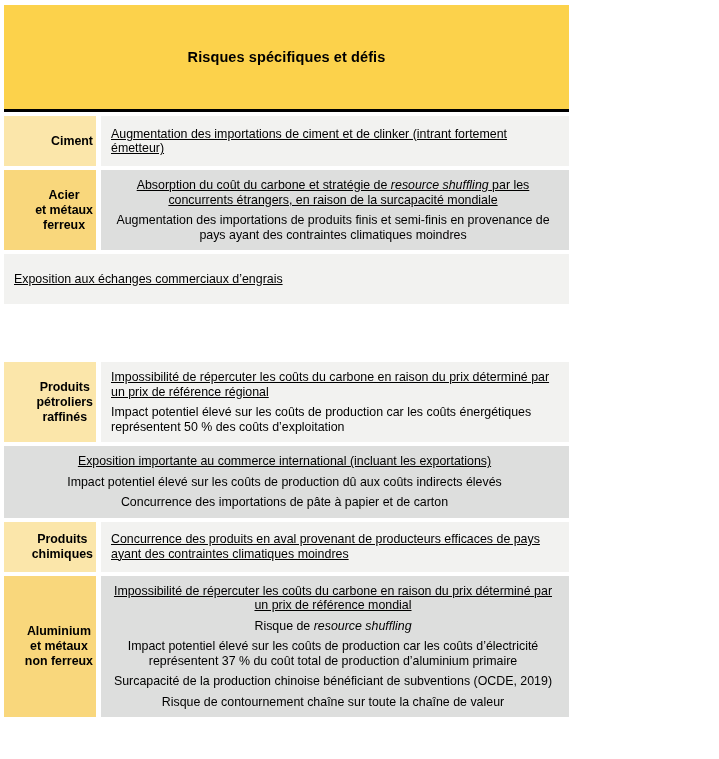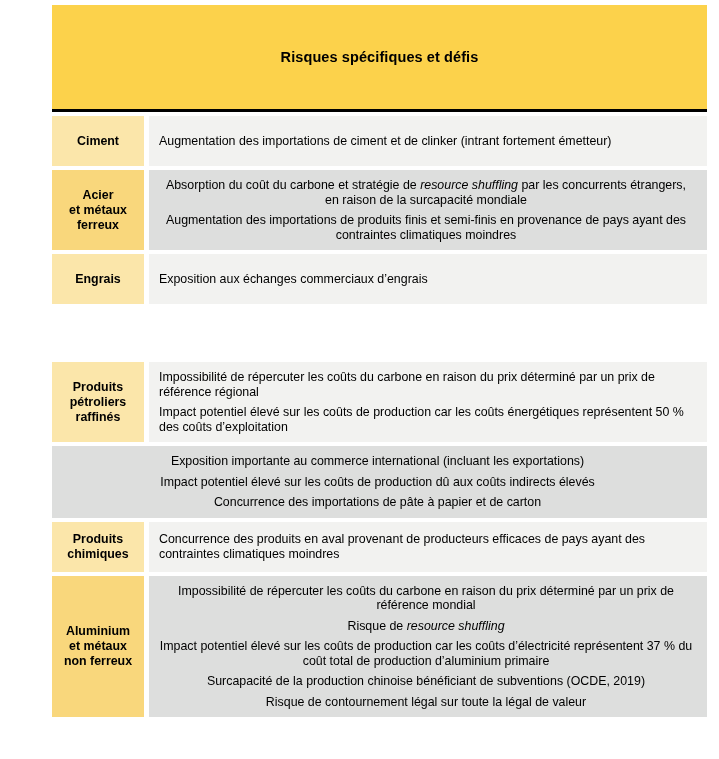--- a/index.html
+++ b/index.html
@@ -20,9 +20,8 @@
     -webkit-font-smoothing:antialiased;
   }
   .page{
-    width:671px;
-    padding:5px 0 5px 16px;
-    margin-left:36px;
+    width:569px;
+    padding:5px 0 5px 4px;
   }
   .header{
     background:var(--header_bg);

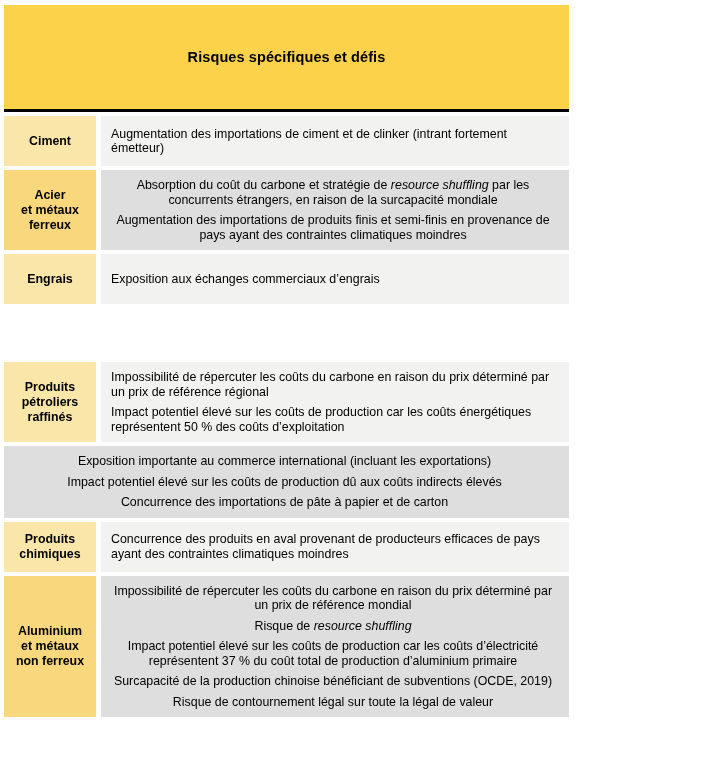--- a/index.html
+++ b/index.html
@@ -53,7 +53,7 @@
     margin-right:5px;
     display:flex;
     align-items:center;
-    justify-content:center;
+    justify-content:flex-end;
     text-align:center;
     font-weight:bold;
     font-size:12.4px;

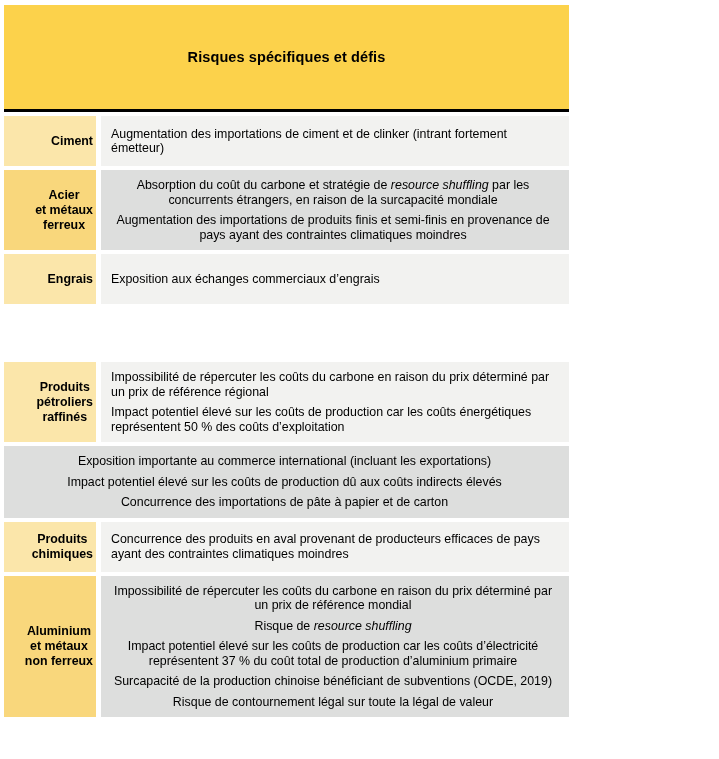--- a/index.html
+++ b/index.html
@@ -72,7 +72,7 @@
   .risk-item{
     margin:3px 0;
   }
-  .risk-item:first-child{margin-top:0;}
+  .risk-item:first-child{margin-top:0;text-decoration:underline;}
   .risk-item:last-child{margin-bottom:0;}
   .risk-item em{font-style:italic;}
   .shade-a .label-cell{background:var(--label_light);}

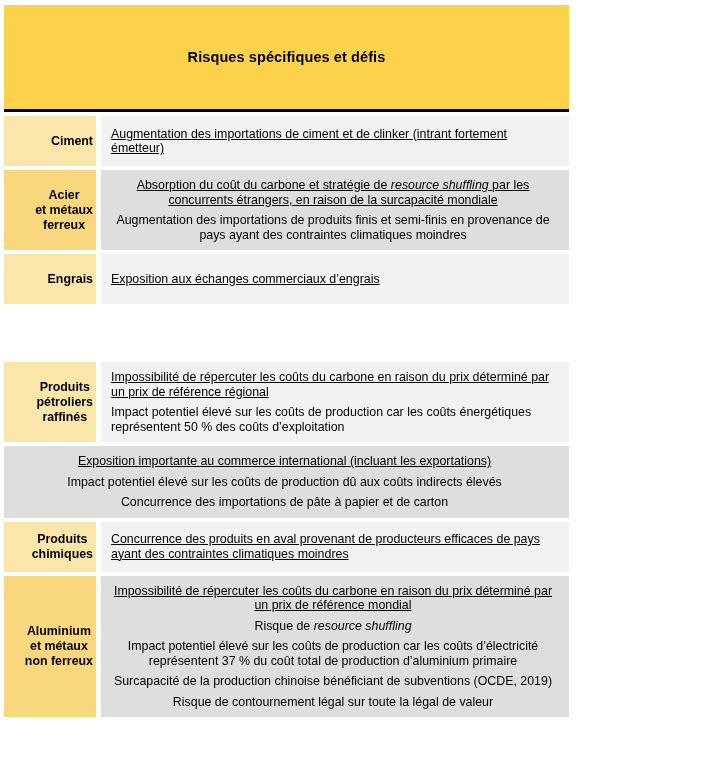--- a/index.html
+++ b/index.html
@@ -107,9 +107,6 @@
         </div>
       </div>
       <div class="row shade-a">
-        <div class="label-cell">
-          <span>Engrais</span>
-        </div>
         <div class="content-cell">
           <p class="risk-item"><span>Exposition aux échanges commerciaux d’engrais</span></p>
         </div>

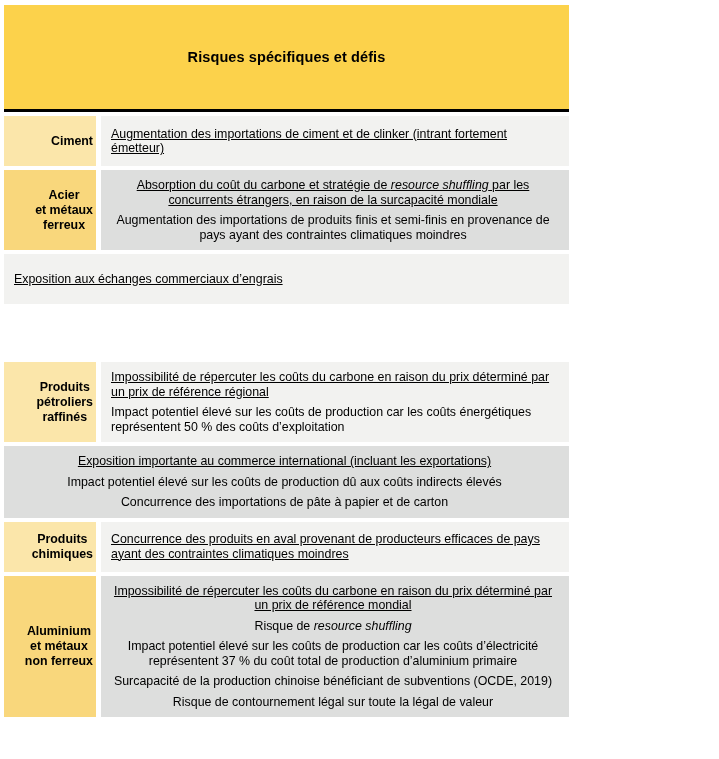--- a/index.html
+++ b/index.html
@@ -146,7 +146,7 @@
           <p class="risk-item"><span>Risque de </span><em>resource shuffling</em></p>
           <p class="risk-item"><span>Impact potentiel élevé sur les coûts de production car les coûts d’électricité représentent 37 % du coût total de production d’aluminium primaire</span></p>
           <p class="risk-item"><span>Surcapacité de la production chinoise bénéficiant de subventions (OCDE, 2019)</span></p>
-          <p class="risk-item"><span>Risque de contournement légal sur toute la légal de valeur</span></p>
+          <p class="risk-item"><span>Risque de contournement chaîne sur toute la chaîne de valeur</span></p>
         </div>
       </div>
     </div>

